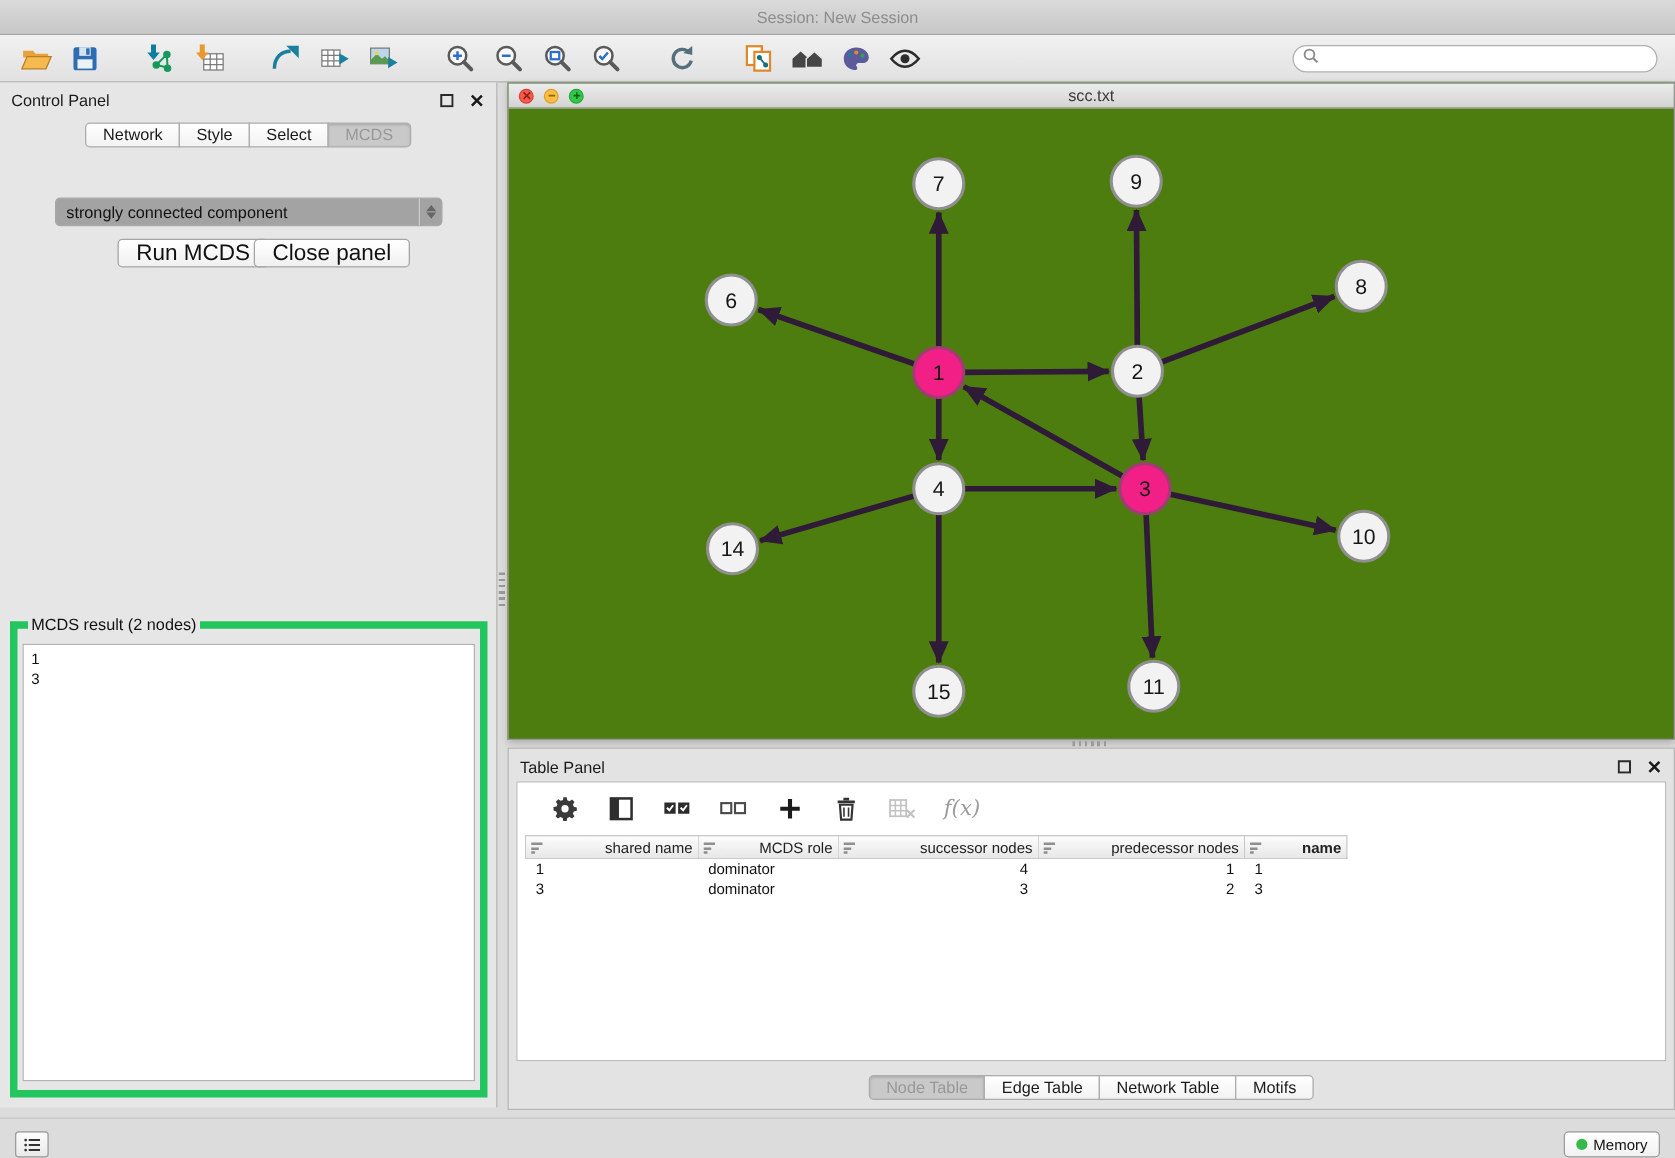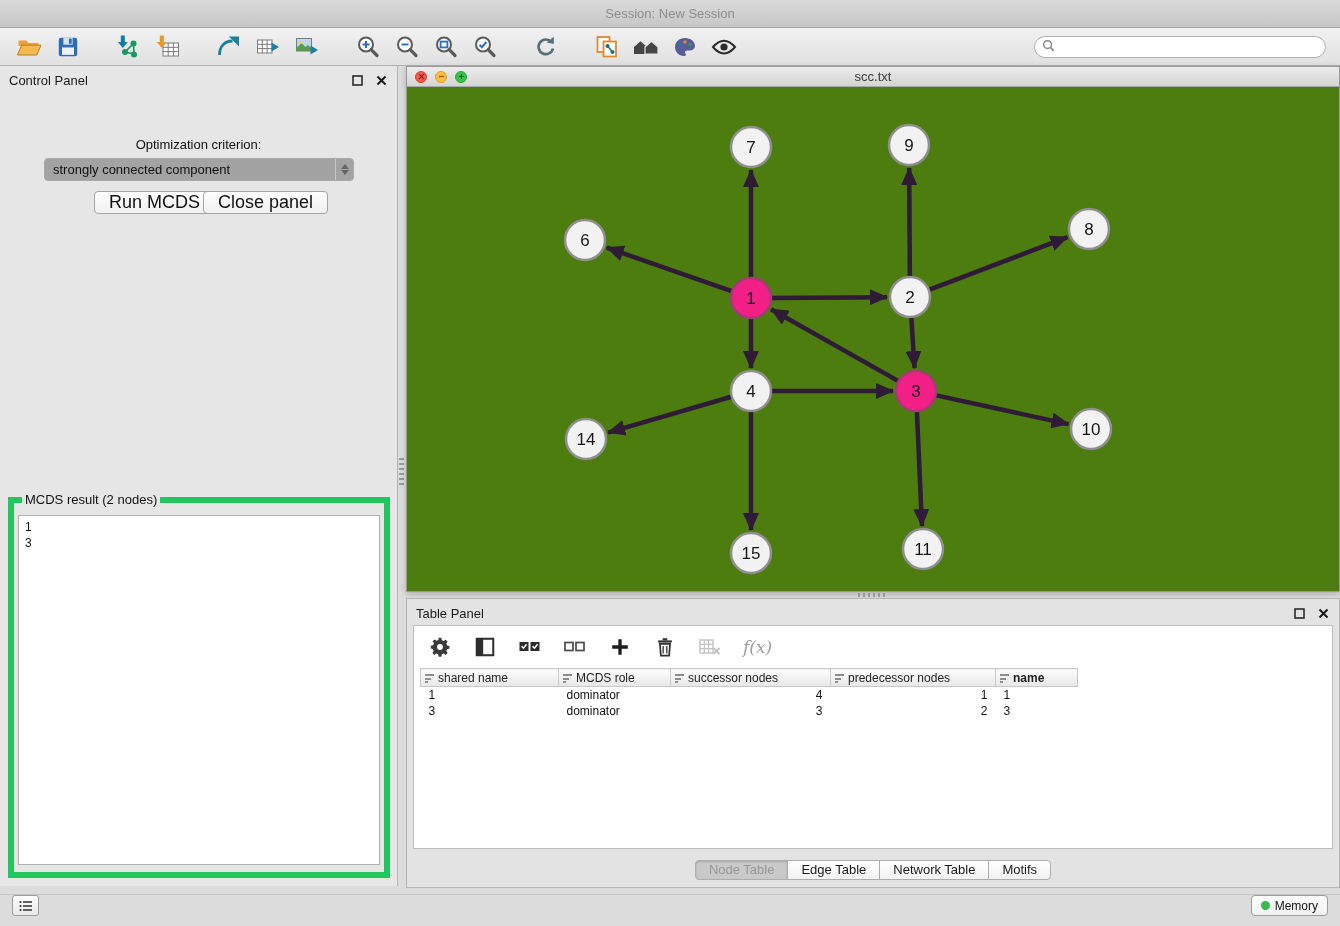--- a/index.html
+++ b/index.html
@@ -248,6 +248,12 @@
     </span>
   </div>
 
+  <div id="control-tabs" class="seg-row">
+      <div class="seg-tab">Network</div>
+      <div class="seg-tab">Style</div>
+      <div class="seg-tab">Select</div>
+      <div class="seg-tab active">MCDS</div>
+    </div>
 
   <div id="opt-label">Optimization criterion:</div>
 

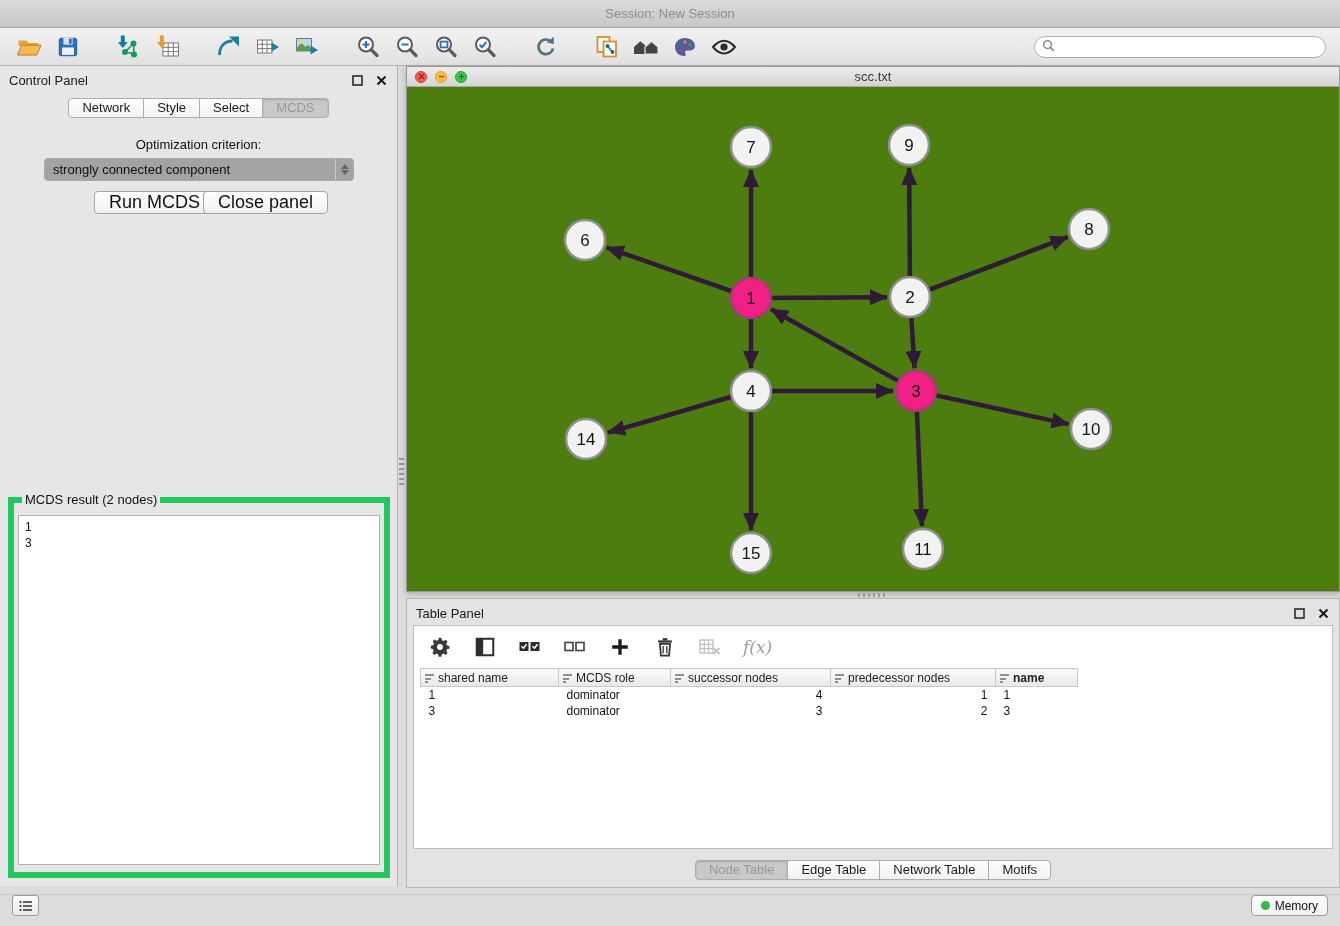--- a/index.html
+++ b/index.html
@@ -255,7 +255,6 @@
       <div class="seg-tab active">MCDS</div>
     </div>
 
-  <div id="opt-label">Optimization criterion:</div>
 
   <div id="criterion-dropdown">
     <span>strongly connected component</span>

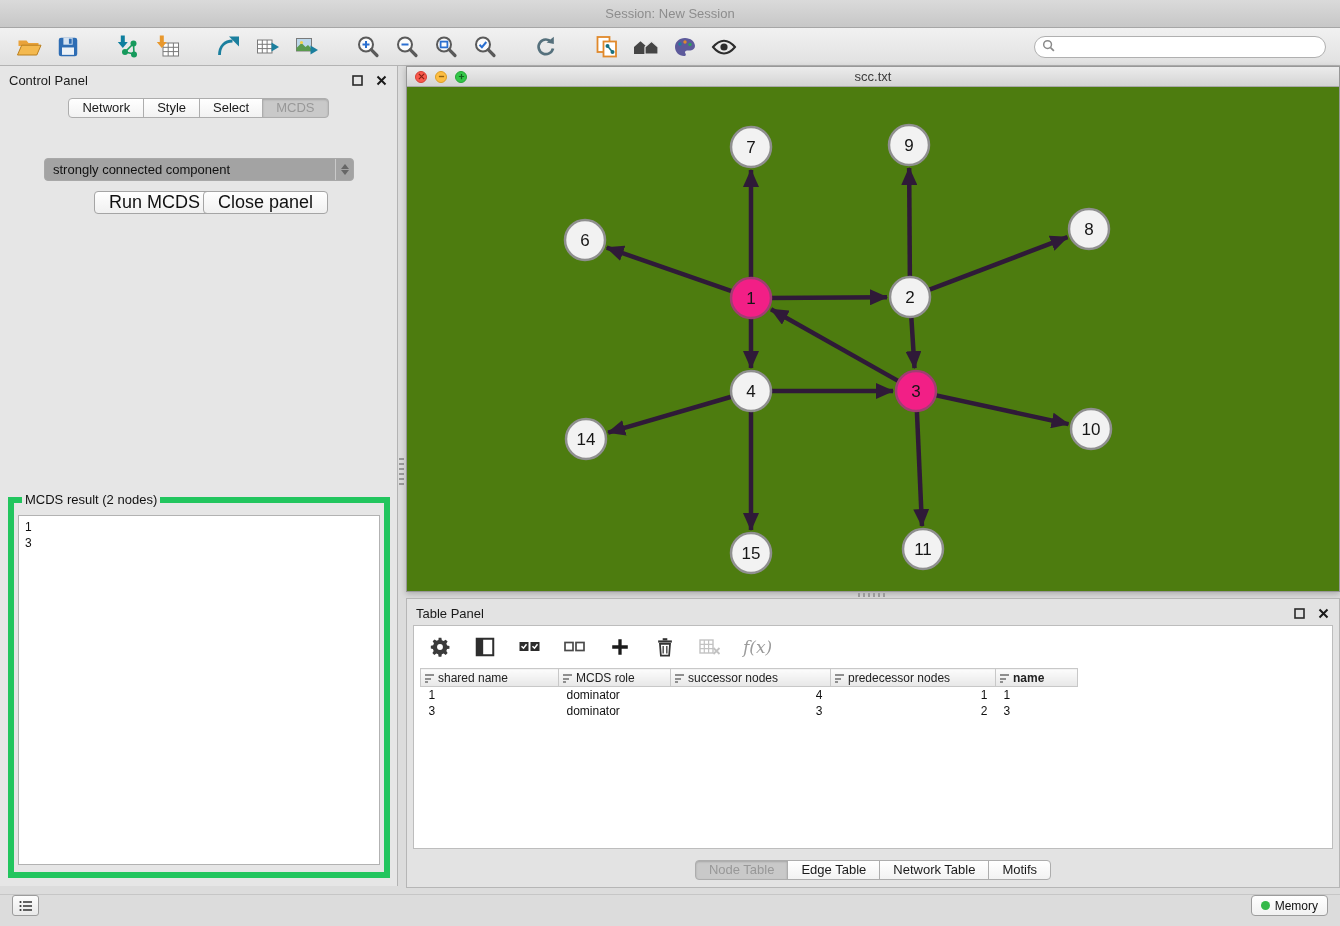--- a/index.html
+++ b/index.html
@@ -71,7 +71,7 @@
   
   #table-panel{position:absolute;left:406px;top:598px;width:934px;height:290px;background:#e3e3e3;border:1px solid #b6b6b6}
   #tp-box{position:absolute;left:6px;top:26px;right:6px;bottom:38px;background:#fff;border:1px solid #bdbdbd;overflow:hidden}
-  #tp-toolbar{height:42px;display:flex;align-items:center;padding-left:14px;gap:21px}
+  #tp-toolbar{height:42px;display:flex;align-items:center;padding-left:26px;gap:21px}
   .tp-icon{width:24px;height:24px;display:flex;align-items:center;justify-content:center}
   #fx-label{font-family:"DejaVu Serif",serif;font-style:italic;font-size:17px;color:#9b9b9b}
   #node-table{border-collapse:collapse;margin-left:6px;table-layout:fixed}

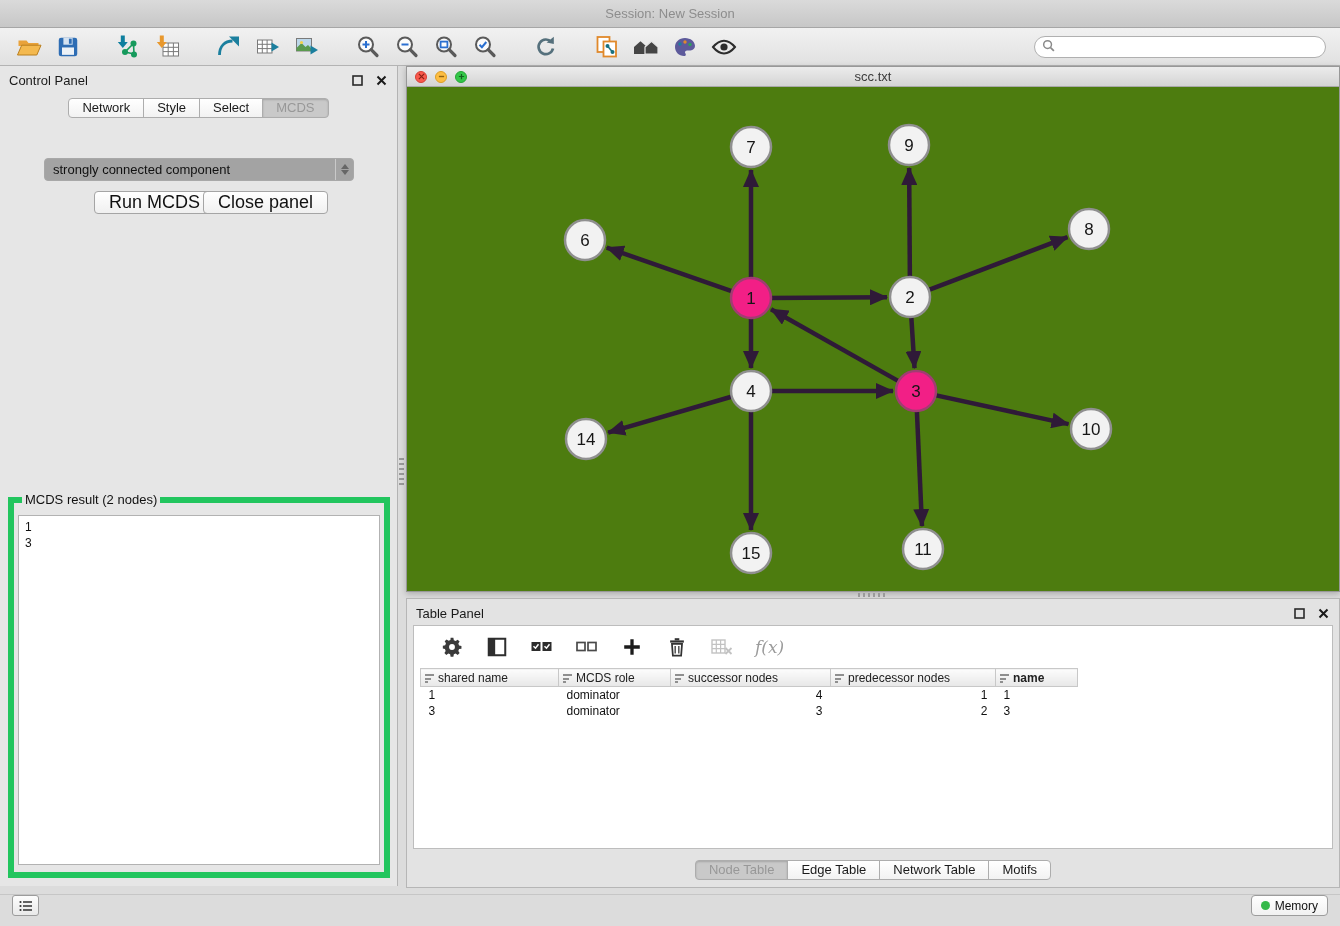--- a/index.html
+++ b/index.html
@@ -76,7 +76,7 @@
   #fx-label{font-family:"DejaVu Serif",serif;font-style:italic;font-size:17px;color:#9b9b9b}
   #node-table{border-collapse:collapse;margin-left:6px;table-layout:fixed}
   #node-table th{background:linear-gradient(#fcfcfc,#e7e7e7);border:1px solid #c8c8c8;font-weight:normal;
-    font-size:12px;height:18px;padding:0 4px 0 17px;position:relative;color:#222;text-align:left;overflow:hidden;white-space:nowrap}
+    font-size:12px;height:18px;padding:0 4px 0 17px;position:relative;color:#222;text-align:right;overflow:hidden;white-space:nowrap}
   .sort-ico{position:absolute;left:4px;top:5px;width:9px;height:9px;
     background:linear-gradient(#8f8f8f,#8f8f8f) 0 0/9px 2px no-repeat,
                linear-gradient(#8f8f8f,#8f8f8f) 0 3.5px/6px 2px no-repeat,

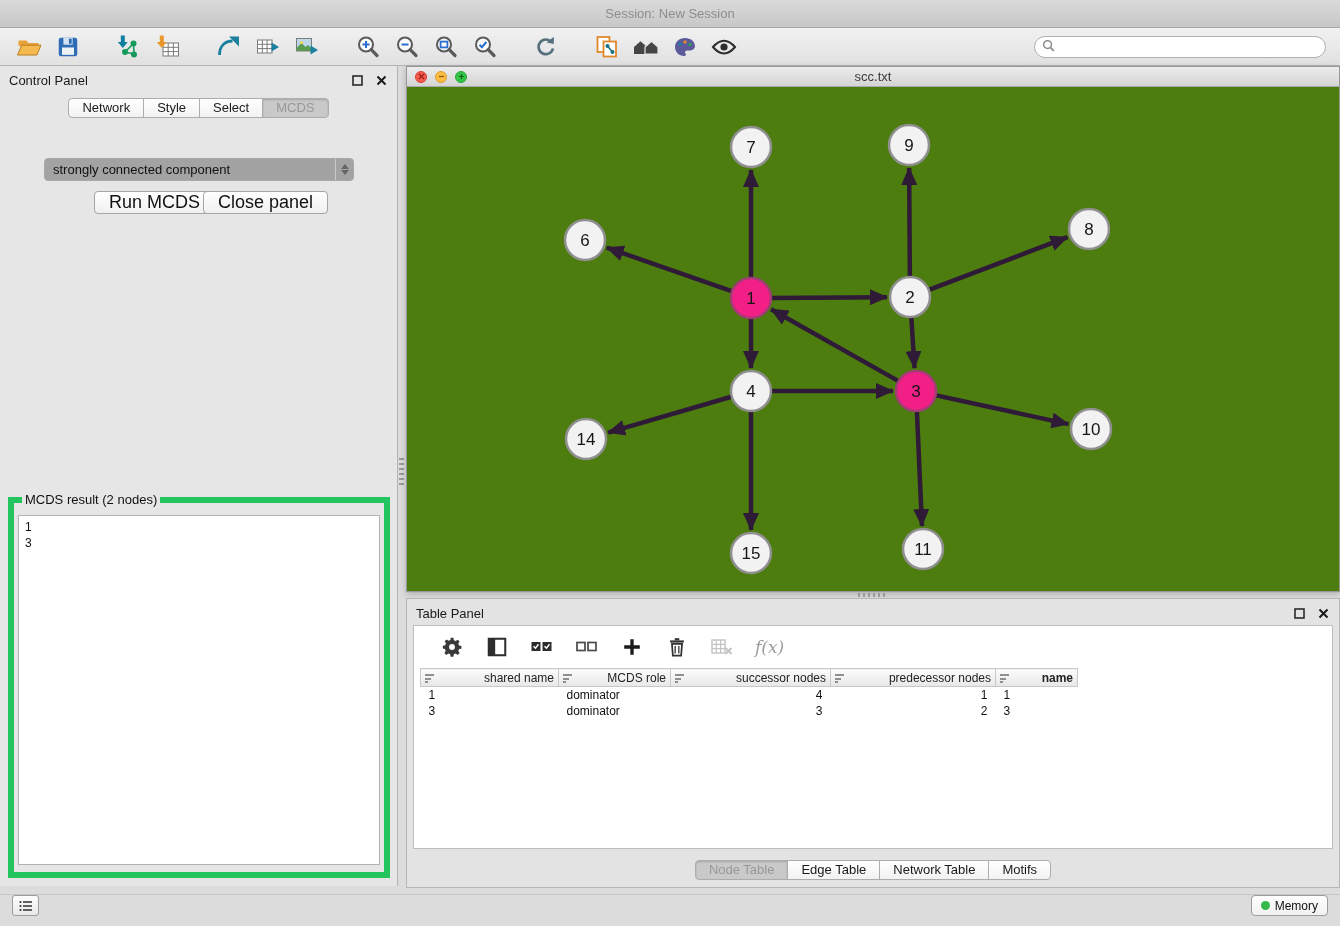--- a/index.html
+++ b/index.html
@@ -86,7 +86,7 @@
 
   
   #statusbar{position:absolute;left:0;top:894px;width:1340px;height:32px;background:#dcdcdc;
-    display:flex;align-items:flex-start;padding:0 12px;border-top:1px solid #c6c6c6}
+    display:flex;align-items:flex-end;padding:0 12px;border-top:1px solid #c6c6c6}
   #menu-btn{width:27px;height:21px;border:1px solid #9c9c9c;border-radius:3px;
     background:linear-gradient(#fdfdfd,#e9e9e9);display:flex;align-items:center;justify-content:center}
   #memory-btn{margin-left:auto;height:21px;border:1px solid #9c9c9c;border-radius:4px;

